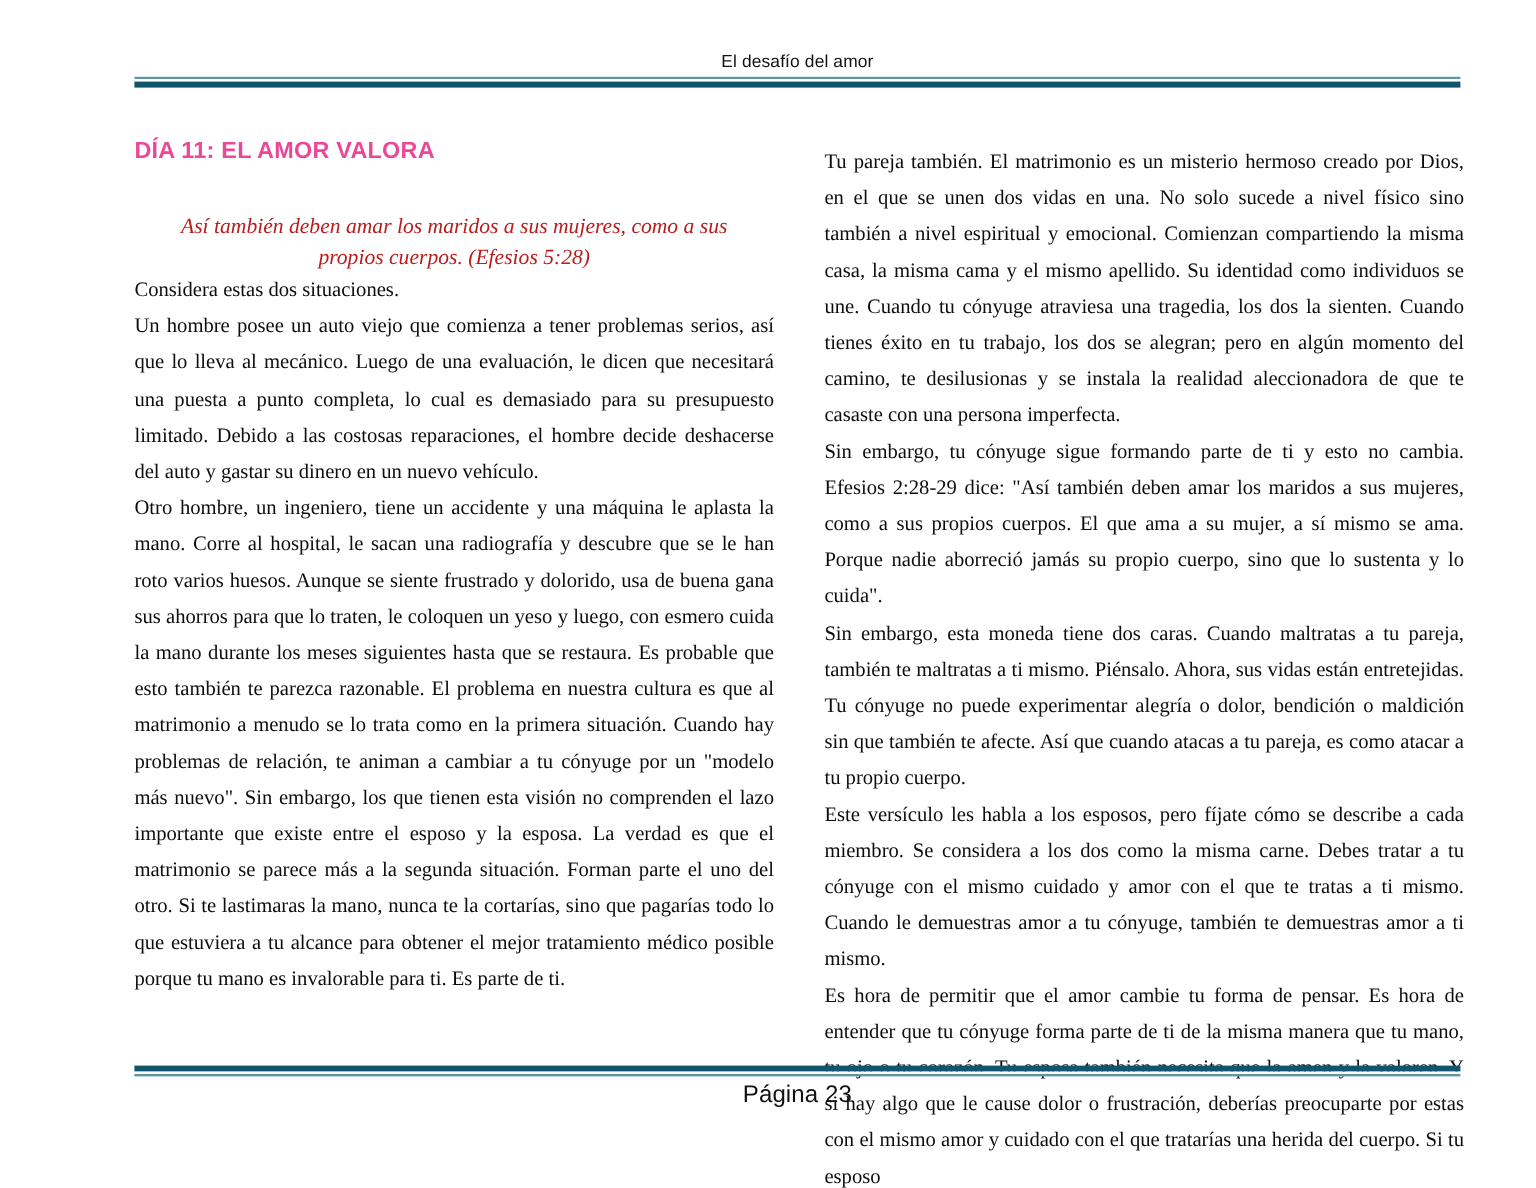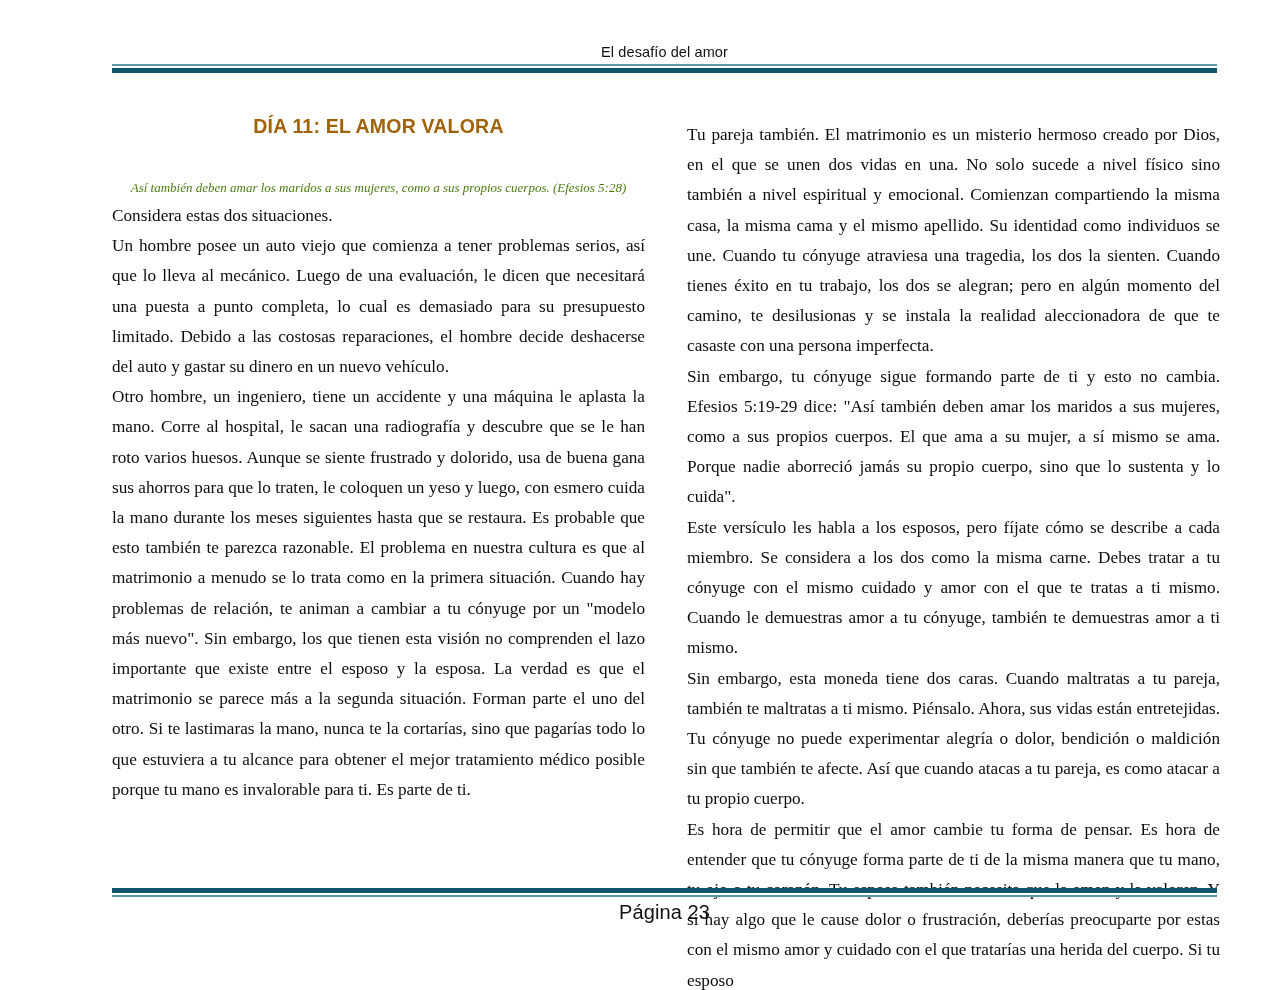--- a/index.html
+++ b/index.html
@@ -80,8 +80,7 @@
     font-family: "Liberation Sans", sans-serif;
     font-weight: bold;
     font-size: 19.5px;
-    color: #a16207;
-    text-align: center;
+    color: #ec4899;
     letter-spacing: 0.2px;
     margin: 9px 0 0 0;
     line-height: 26px;

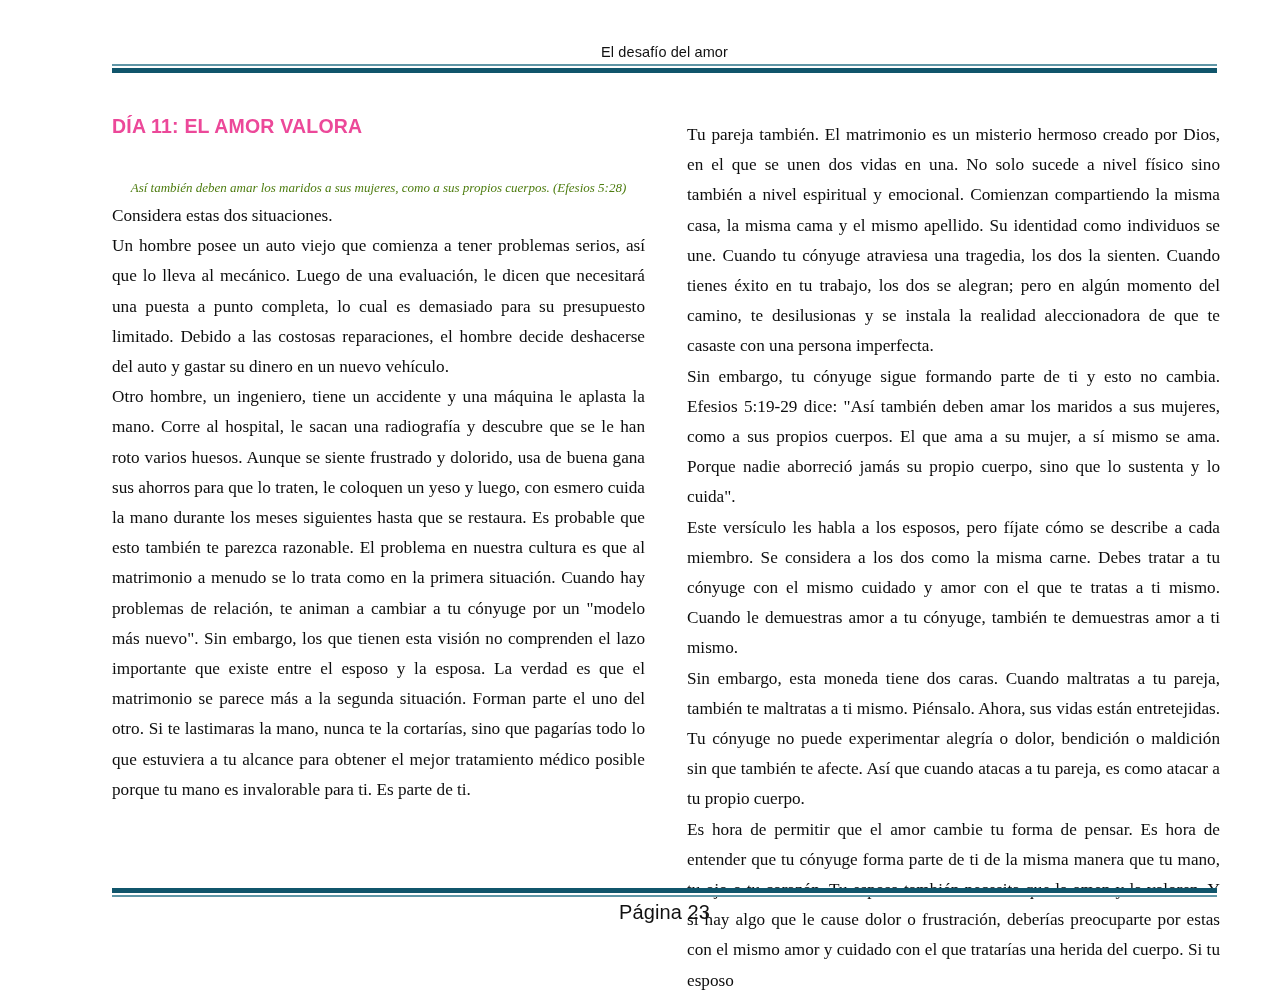--- a/index.html
+++ b/index.html
@@ -89,10 +89,10 @@
   .epigraph {
     font-family: "Liberation Serif", serif;
     font-style: italic;
-    font-size: 13px;
+    font-size: 18px;
     line-height: 26px;
     text-align: center;
-    color: #4d7c0f;
+    color: #b91c1c;
     margin: 36px 18px 0 18px;
   }
 

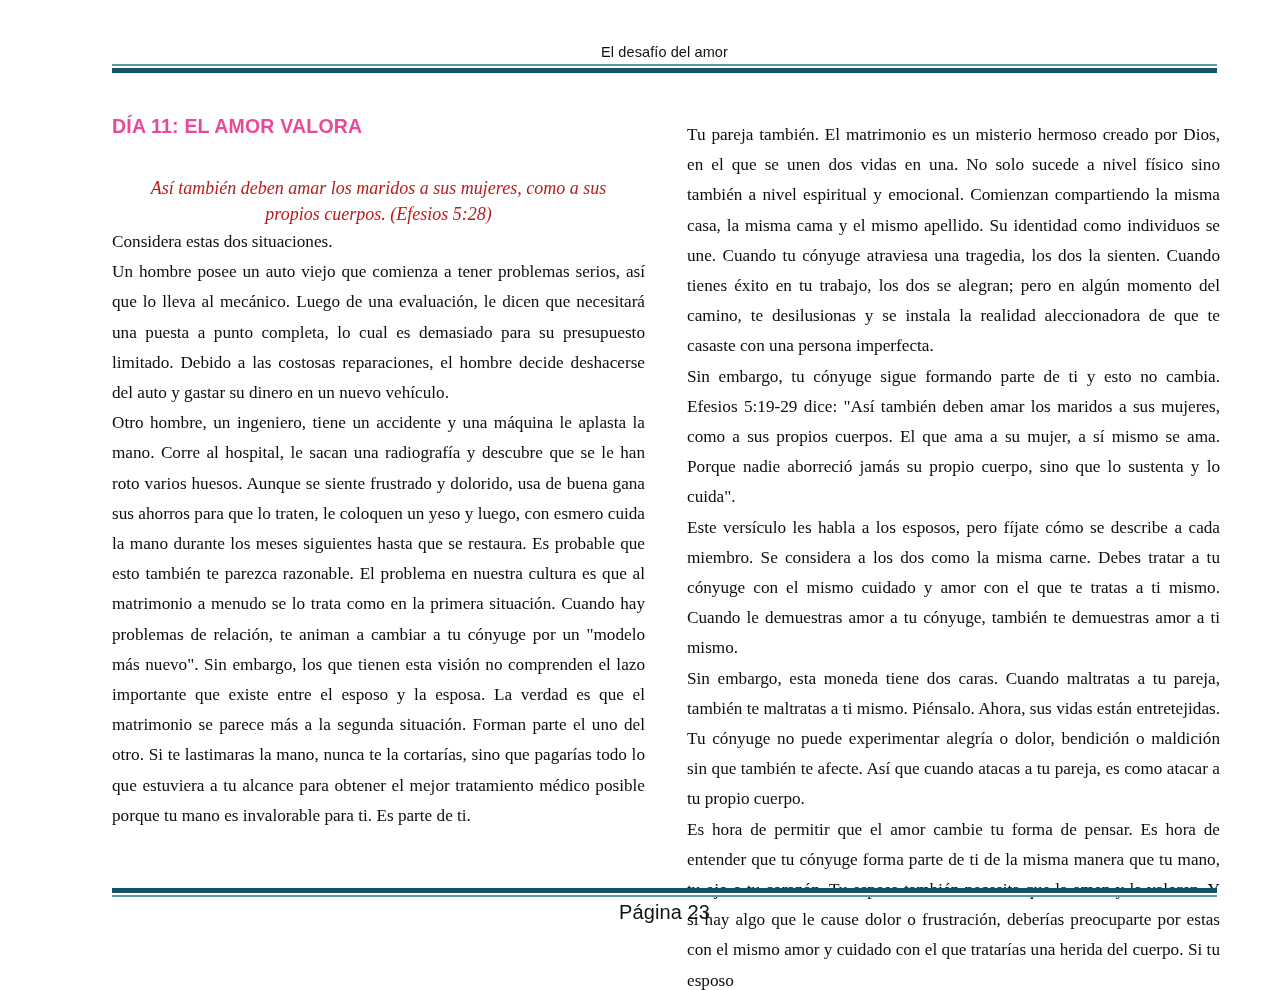--- a/index.html
+++ b/index.html
@@ -178,7 +178,7 @@
     <div class="col right">
       <div class="body-block">
         <p class="para">Tu pareja también. El matrimonio es un misterio hermoso creado por Dios, en el que se unen dos vidas en una. No solo sucede a nivel físico sino también a nivel espiritual y emocional. Comienzan compartiendo la misma casa, la misma cama y el mismo apellido. Su identidad como individuos se une. Cuando tu cónyuge atraviesa una tragedia, los dos la sienten. Cuando tienes éxito en tu trabajo, los dos se alegran; pero en algún momento del camino, te desilusionas y se instala la realidad aleccionadora de que te casaste con una persona imperfecta.</p>
-        <p class="para">Sin embargo, tu cónyuge sigue formando parte de ti y esto no cambia. Efesios 5:19-29 dice: "Así también deben amar los maridos a sus mujeres, como a sus propios cuerpos. El que ama a su mujer, a sí mismo se ama. Porque nadie aborreció jamás su propio cuerpo, sino que lo sustenta y lo cuida".</p>
+        <p class="para">Sin embargo, tu cónyuge sigue formando parte de ti y esto no cambia. Efesios 2:28-29 dice: "Así también deben amar los maridos a sus mujeres, como a sus propios cuerpos. El que ama a su mujer, a sí mismo se ama. Porque nadie aborreció jamás su propio cuerpo, sino que lo sustenta y lo cuida".</p>
         <p class="para">Este versículo les habla a los esposos, pero fíjate cómo se describe a cada miembro. Se considera a los dos como la misma carne. Debes tratar a tu cónyuge con el mismo cuidado y amor con el que te tratas a ti mismo. Cuando le demuestras amor a tu cónyuge, también te demuestras amor a ti mismo.</p>
         <p class="para">Sin embargo, esta moneda tiene dos caras. Cuando maltratas a tu pareja, también te maltratas a ti mismo. Piénsalo. Ahora, sus vidas están entretejidas. Tu cónyuge no puede experimentar alegría o dolor, bendición o maldición sin que también te afecte. Así que cuando atacas a tu pareja, es como atacar a tu propio cuerpo.</p>
         <p class="para">Es hora de permitir que el amor cambie tu forma de pensar. Es hora de entender que tu cónyuge forma parte de ti de la misma manera que tu mano, tu ojo o tu corazón. Tu esposa también necesita que la amen y la valoren. Y si hay algo que le cause dolor o frustración, deberías preocuparte por estas con el mismo amor y cuidado con el que tratarías una herida del cuerpo. Si tu esposo</p>

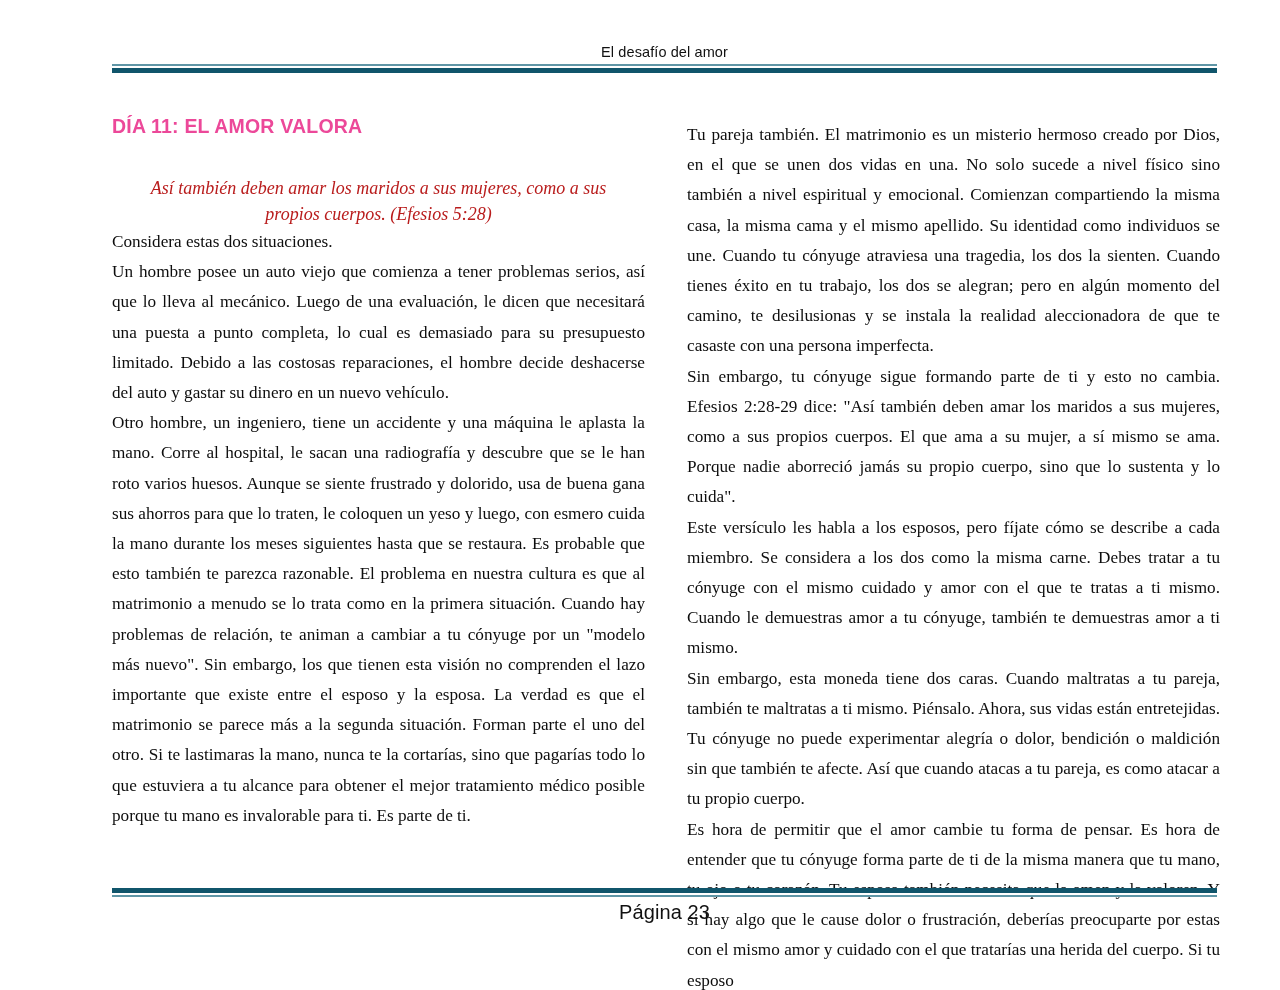--- a/index.html
+++ b/index.html
@@ -179,8 +179,8 @@
       <div class="body-block">
         <p class="para">Tu pareja también. El matrimonio es un misterio hermoso creado por Dios, en el que se unen dos vidas en una. No solo sucede a nivel físico sino también a nivel espiritual y emocional. Comienzan compartiendo la misma casa, la misma cama y el mismo apellido. Su identidad como individuos se une. Cuando tu cónyuge atraviesa una tragedia, los dos la sienten. Cuando tienes éxito en tu trabajo, los dos se alegran; pero en algún momento del camino, te desilusionas y se instala la realidad aleccionadora de que te casaste con una persona imperfecta.</p>
         <p class="para">Sin embargo, tu cónyuge sigue formando parte de ti y esto no cambia. Efesios 2:28-29 dice: "Así también deben amar los maridos a sus mujeres, como a sus propios cuerpos. El que ama a su mujer, a sí mismo se ama. Porque nadie aborreció jamás su propio cuerpo, sino que lo sustenta y lo cuida".</p>
+        <p class="para">Sin embargo, esta moneda tiene dos caras. Cuando maltratas a tu pareja, también te maltratas a ti mismo. Piénsalo. Ahora, sus vidas están entretejidas. Tu cónyuge no puede experimentar alegría o dolor, bendición o maldición sin que también te afecte. Así que cuando atacas a tu pareja, es como atacar a tu propio cuerpo.</p>
         <p class="para">Este versículo les habla a los esposos, pero fíjate cómo se describe a cada miembro. Se considera a los dos como la misma carne. Debes tratar a tu cónyuge con el mismo cuidado y amor con el que te tratas a ti mismo. Cuando le demuestras amor a tu cónyuge, también te demuestras amor a ti mismo.</p>
-        <p class="para">Sin embargo, esta moneda tiene dos caras. Cuando maltratas a tu pareja, también te maltratas a ti mismo. Piénsalo. Ahora, sus vidas están entretejidas. Tu cónyuge no puede experimentar alegría o dolor, bendición o maldición sin que también te afecte. Así que cuando atacas a tu pareja, es como atacar a tu propio cuerpo.</p>
         <p class="para">Es hora de permitir que el amor cambie tu forma de pensar. Es hora de entender que tu cónyuge forma parte de ti de la misma manera que tu mano, tu ojo o tu corazón. Tu esposa también necesita que la amen y la valoren. Y si hay algo que le cause dolor o frustración, deberías preocuparte por estas con el mismo amor y cuidado con el que tratarías una herida del cuerpo. Si tu esposo</p>
       </div>
     </div>

